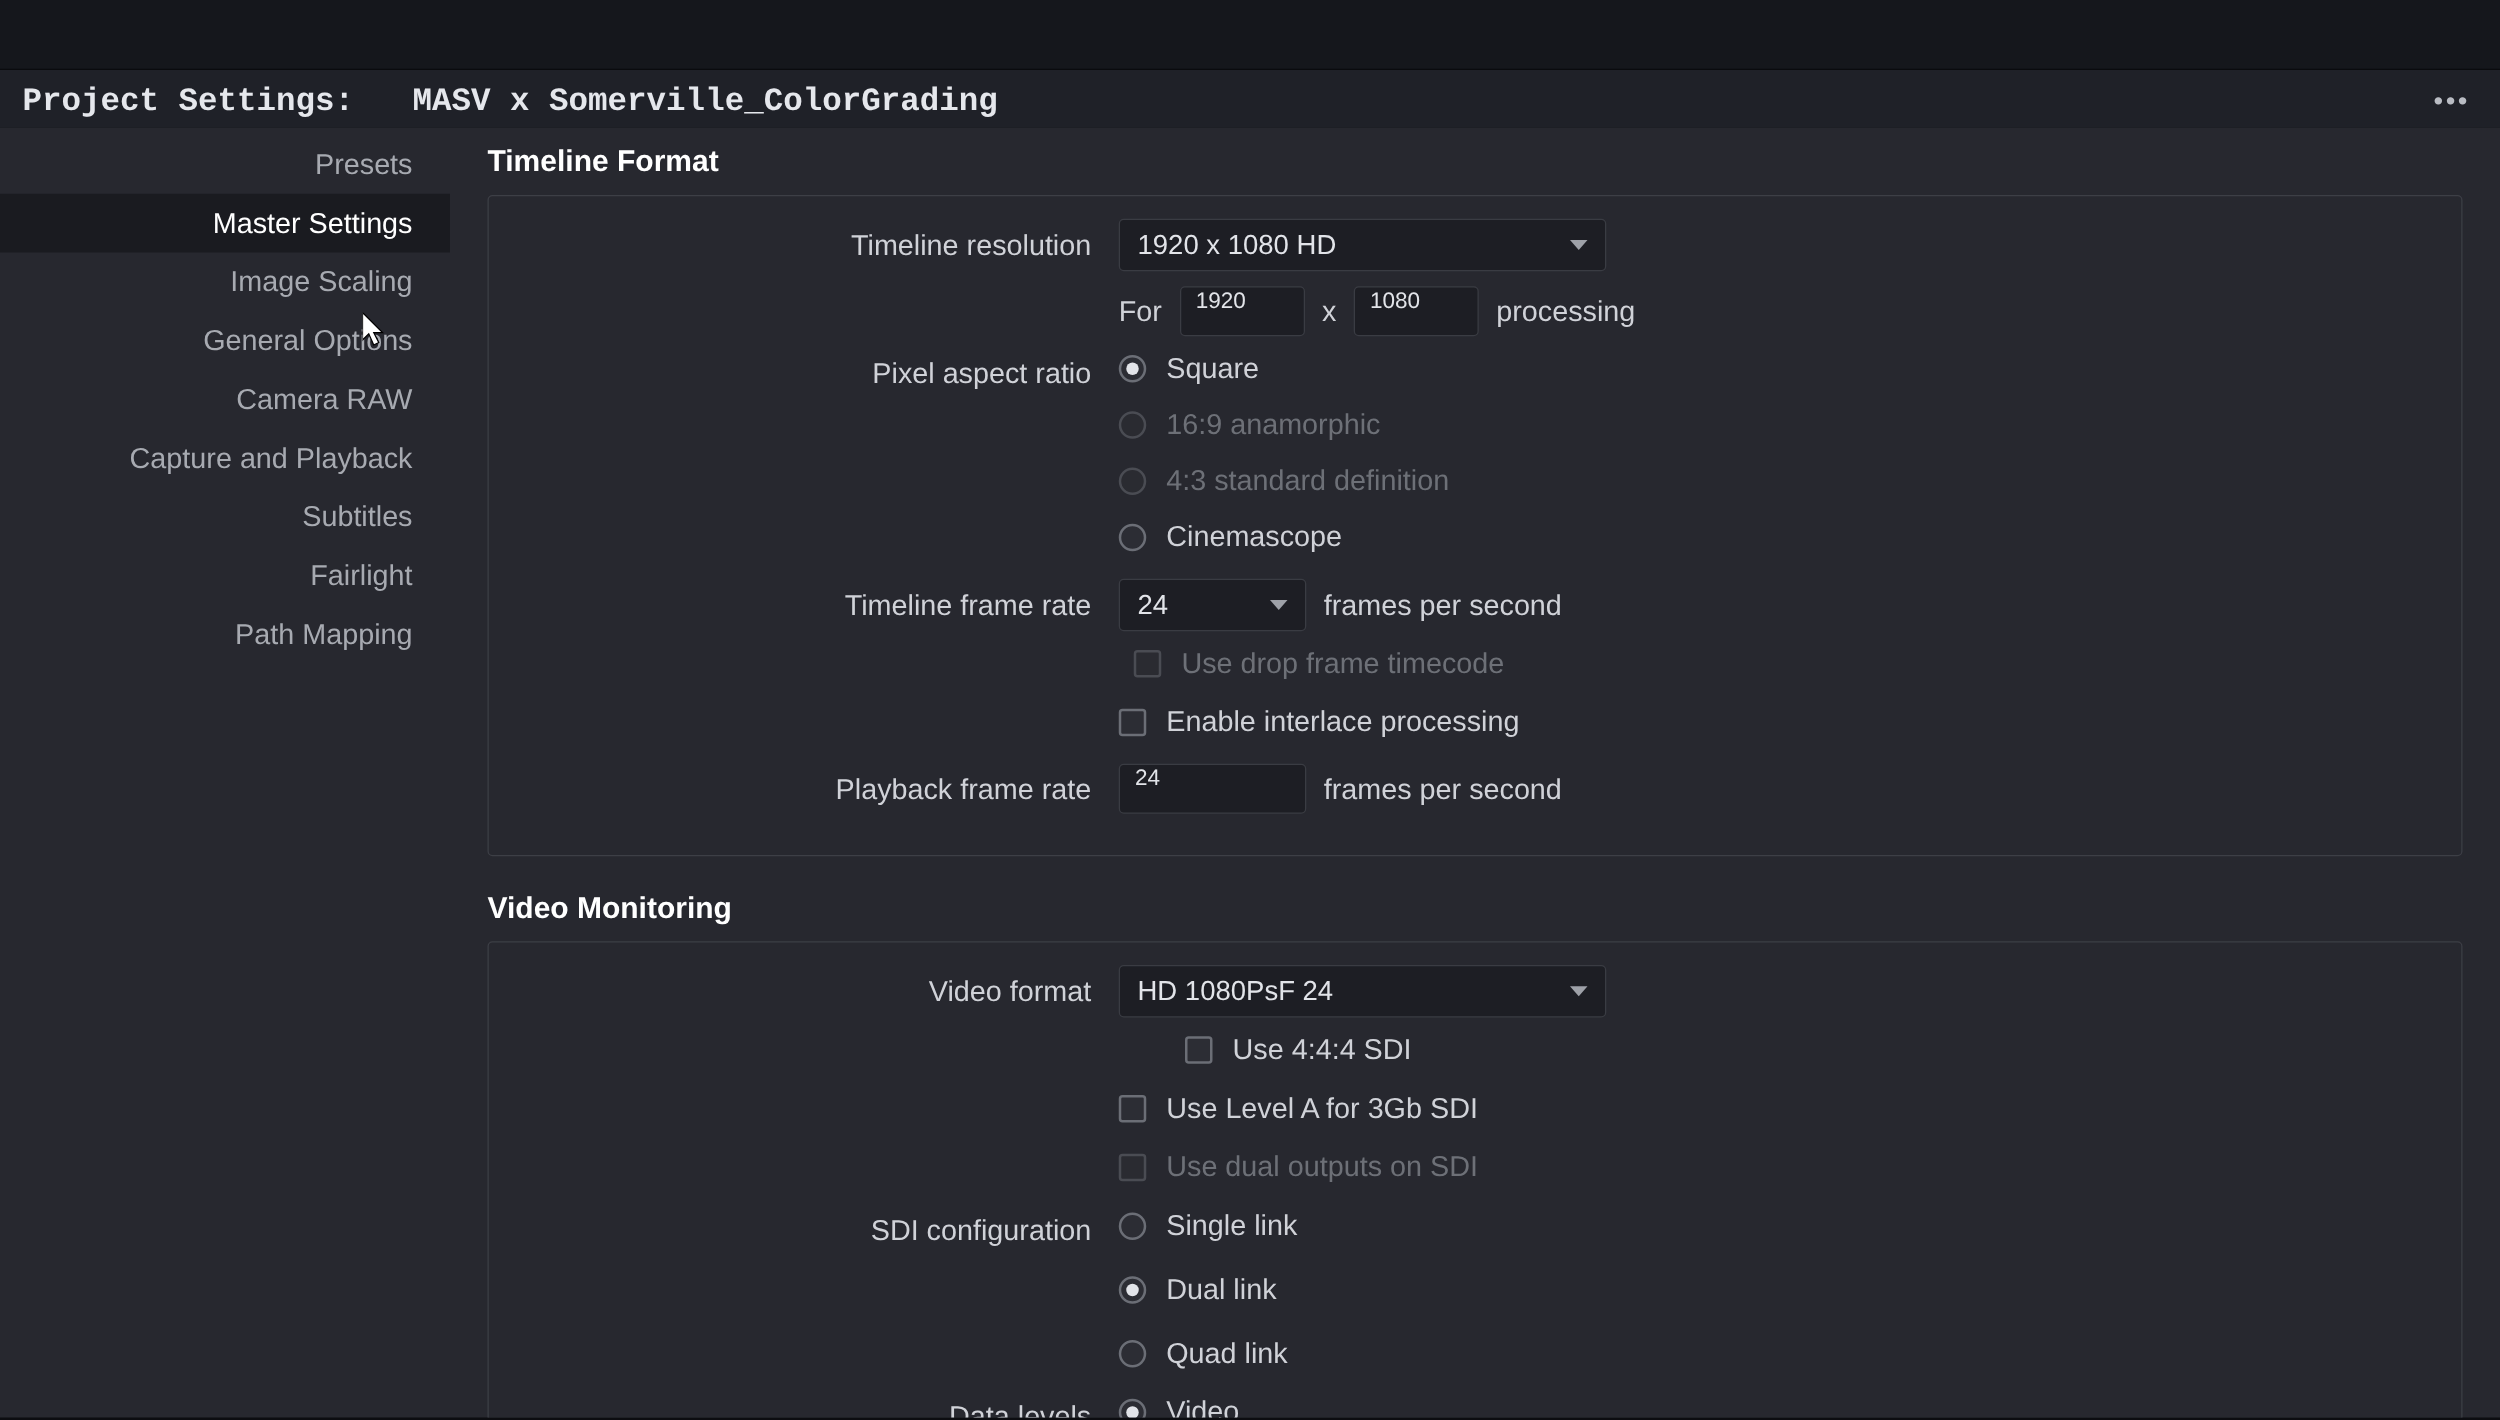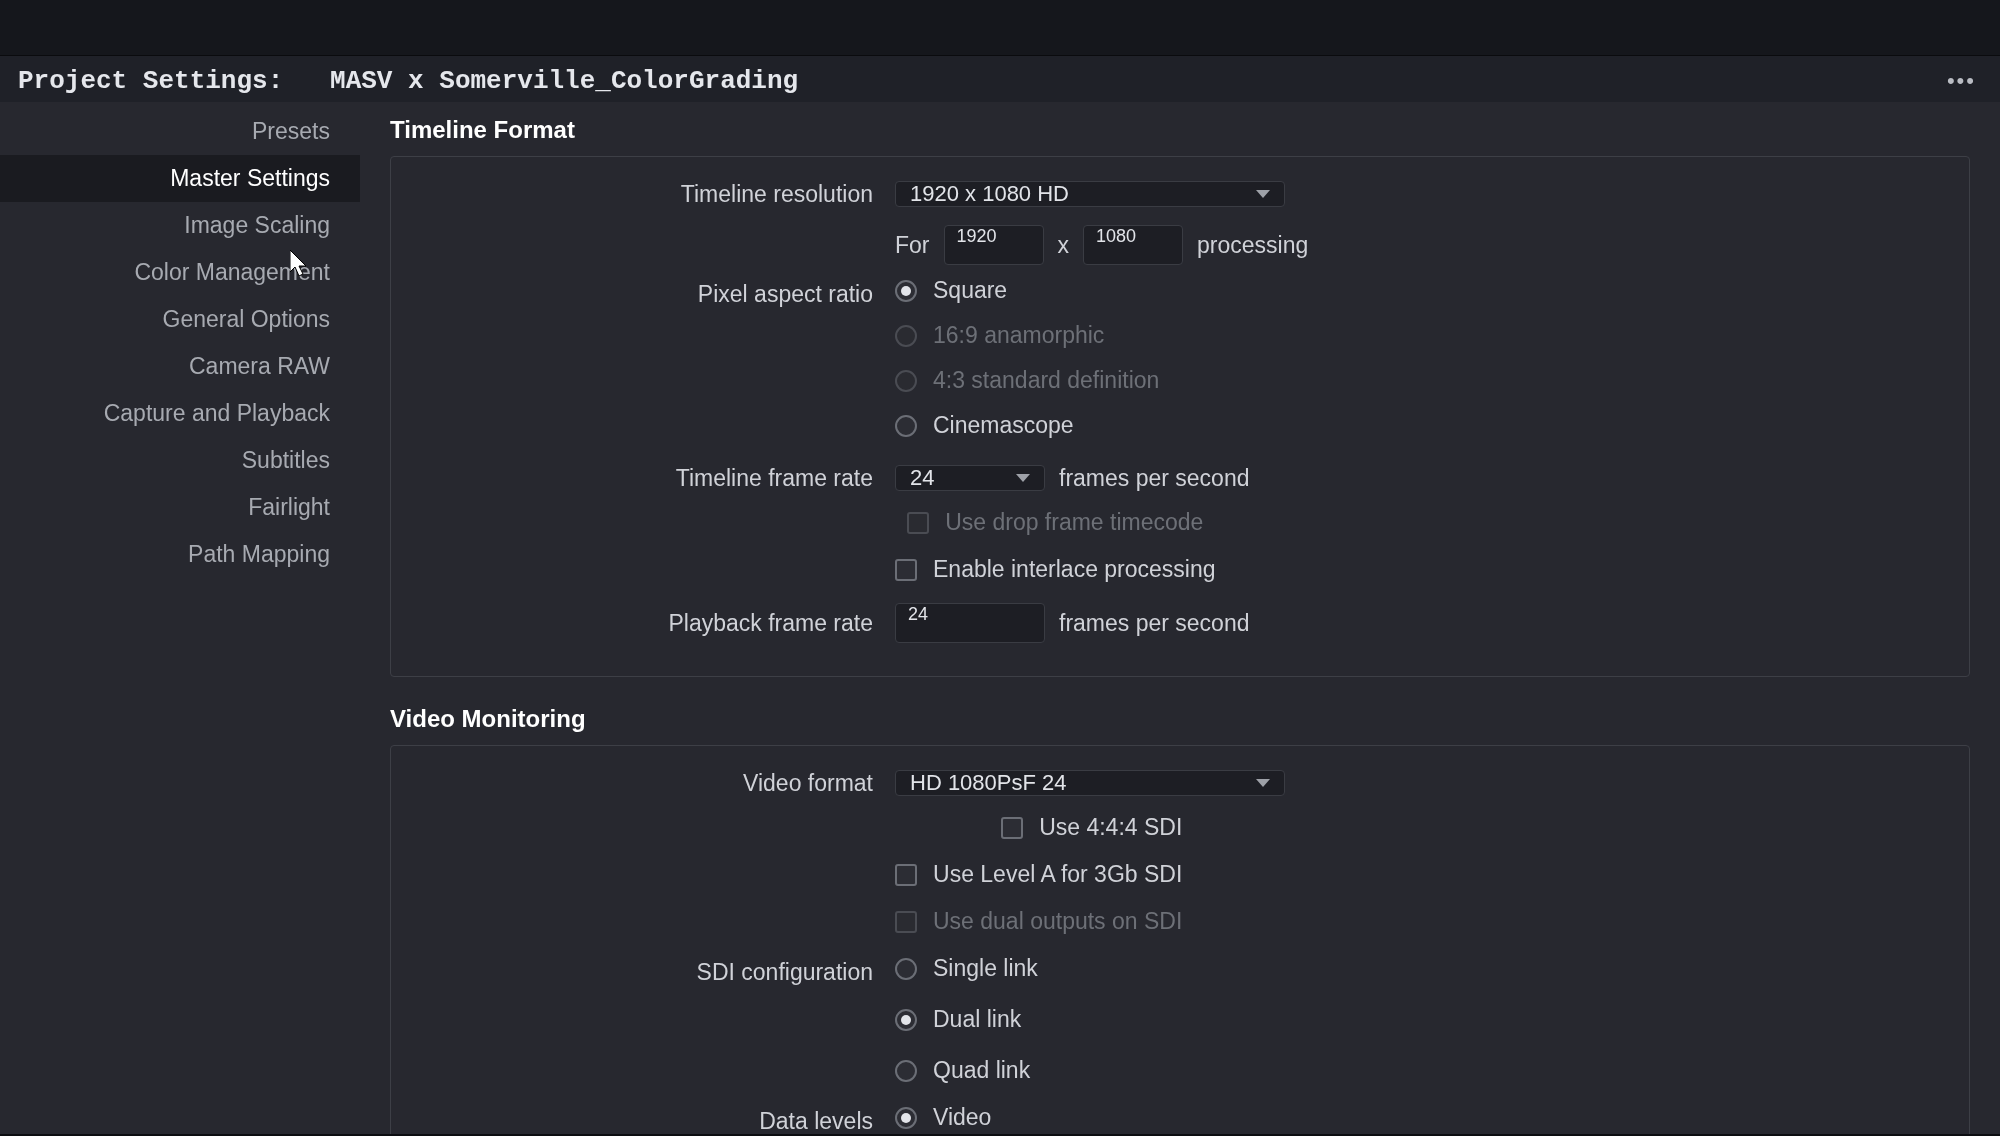--- a/index.html
+++ b/index.html
@@ -103,7 +103,7 @@
     background: #1d1e24;
     border: 1px solid #3a3c43;
     border-radius: 4px;
-    height: 26px;
+    height: 42px;
     padding: 0 14px;
     color: #e2e4e9;
     font-size: 22px;

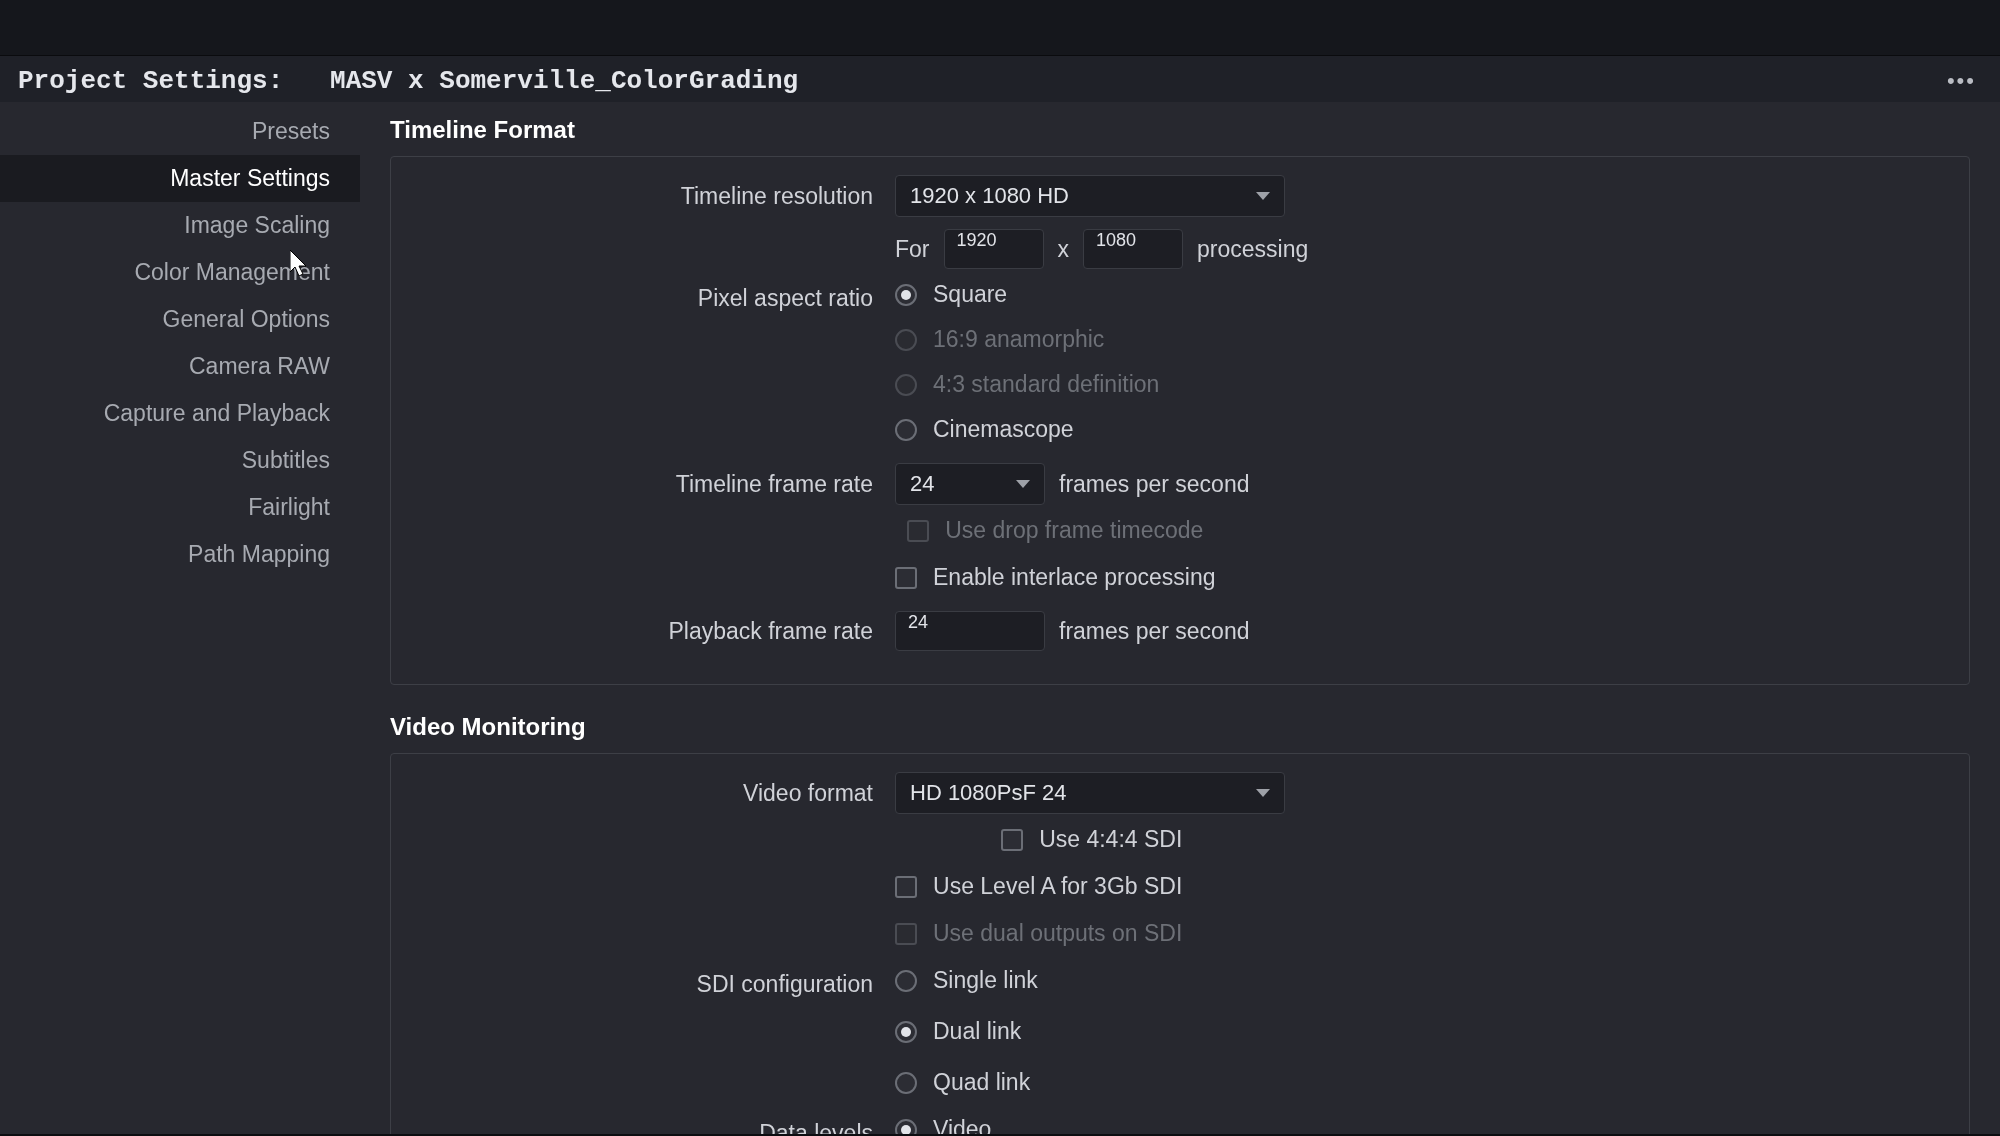--- a/index.html
+++ b/index.html
@@ -196,7 +196,6 @@
     <div class="sidebar-item">Presets</div>
     <div class="sidebar-item active">Master Settings</div>
     <div class="sidebar-item">Image Scaling</div>
-    <div class="sidebar-item">Color Management</div>
     <div class="sidebar-item">General Options</div>
     <div class="sidebar-item">Camera RAW</div>
     <div class="sidebar-item">Capture and Playback</div>

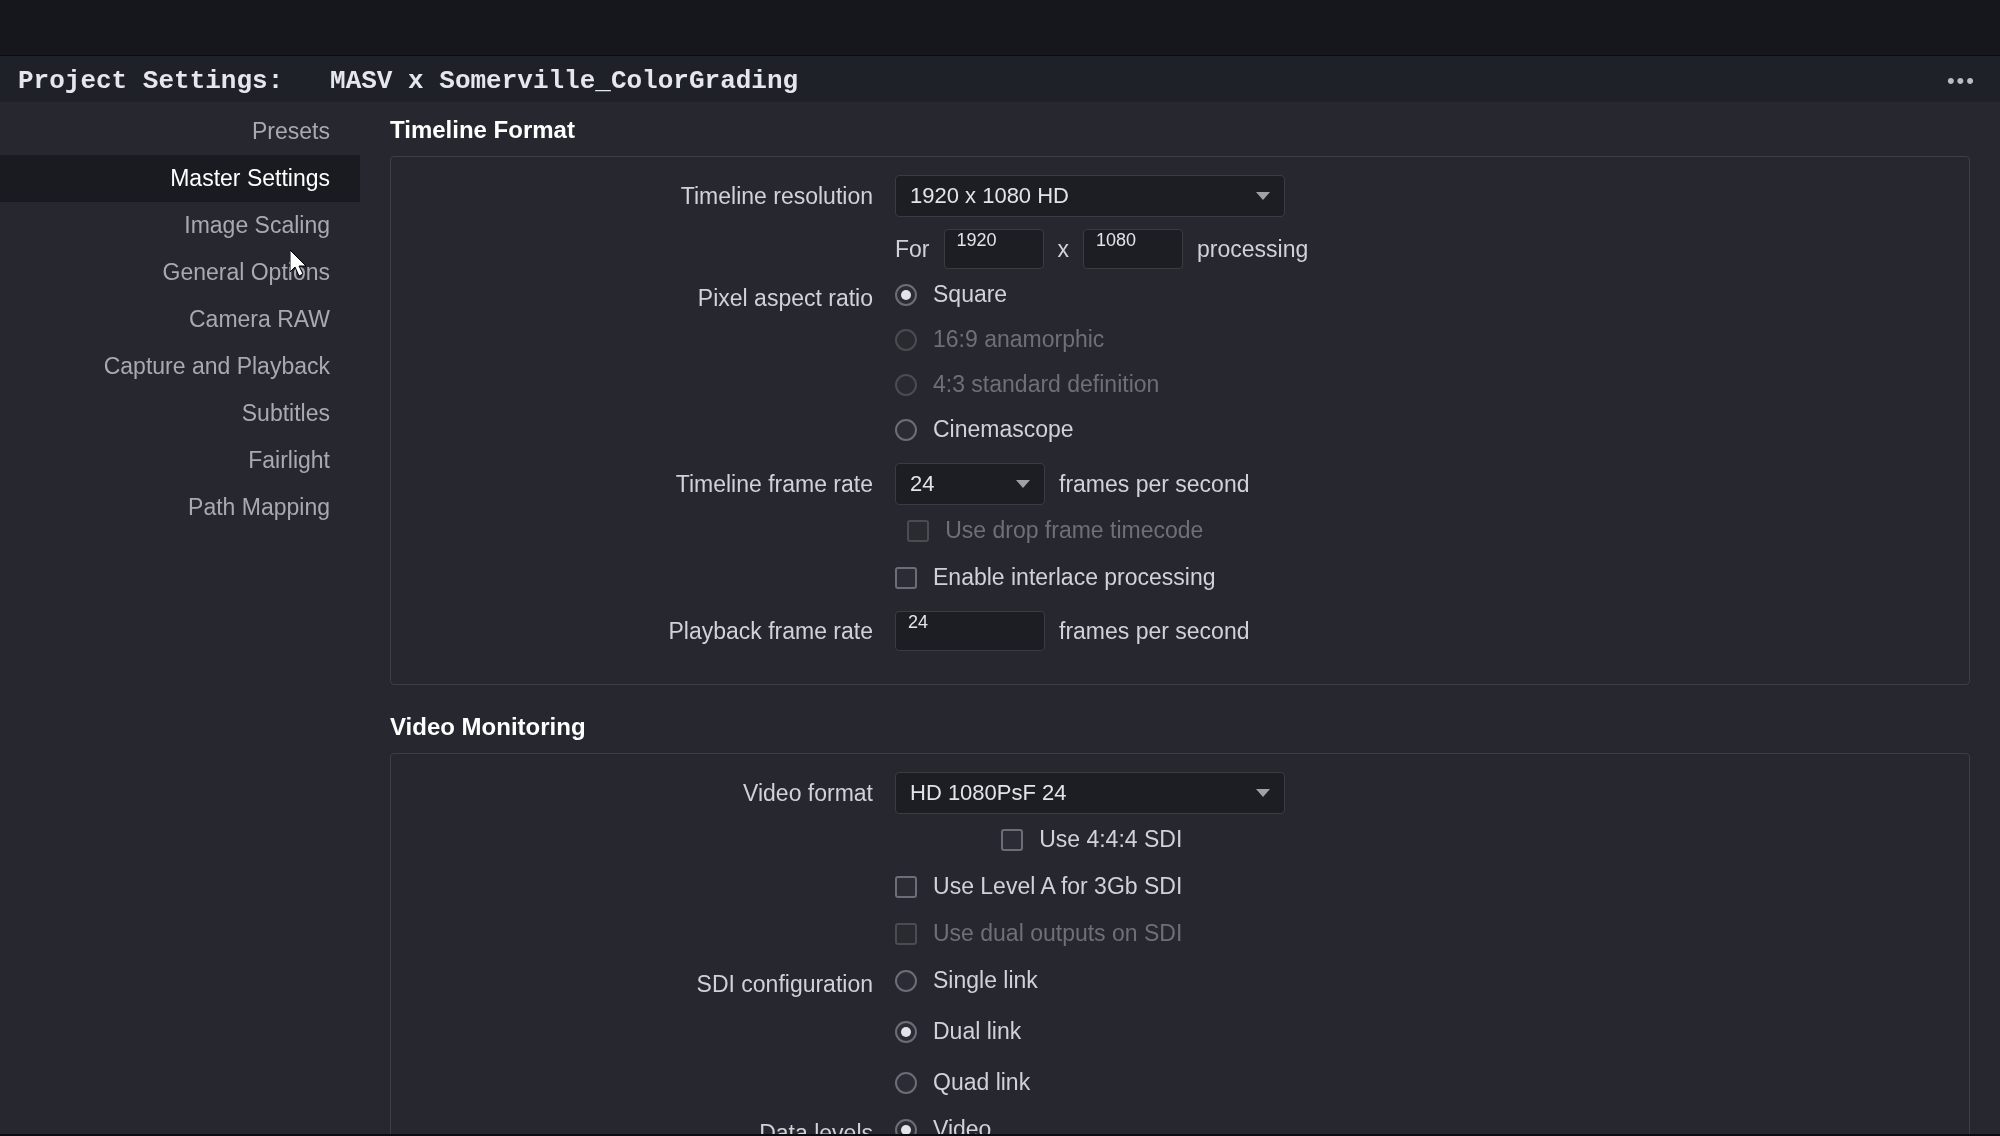--- a/index.html
+++ b/index.html
@@ -302,7 +302,7 @@
 
       <div class="row">
         <div class="label-col"></div>
-        <div class="ctrl-col" style="flex-direction:column; align-items:flex-end; gap:12px;">
+        <div class="ctrl-col" style="flex-direction:column; align-items:center; gap:12px;">
           <div class="opt-row">
             <span class="checkbox"></span>
             <span class="subtxt">Use 4:4:4 SDI</span>

